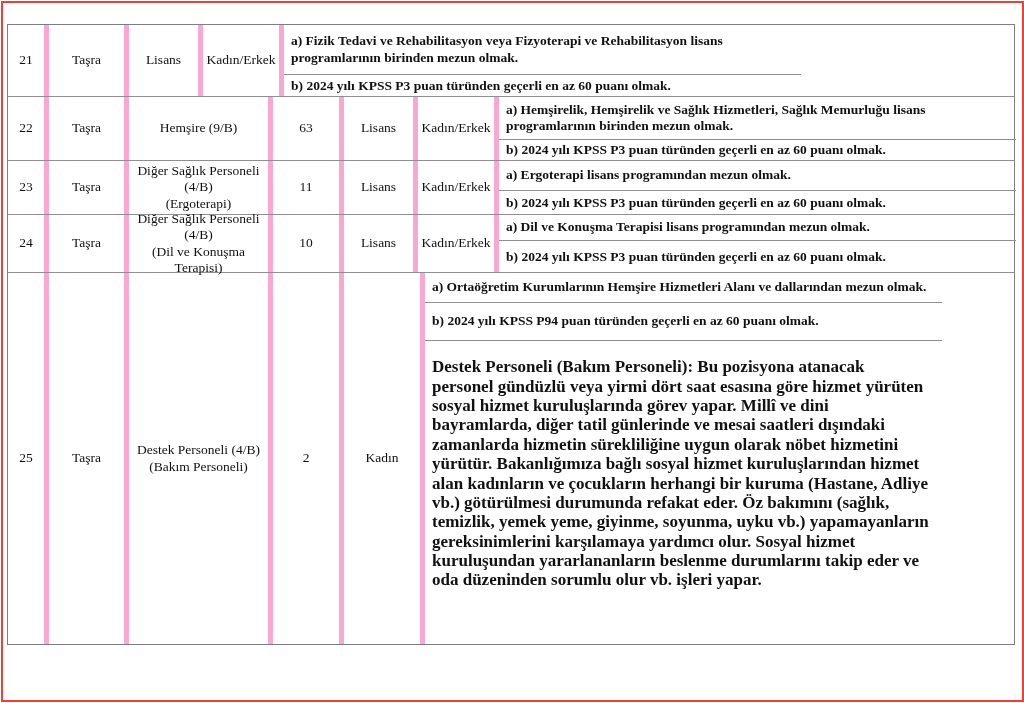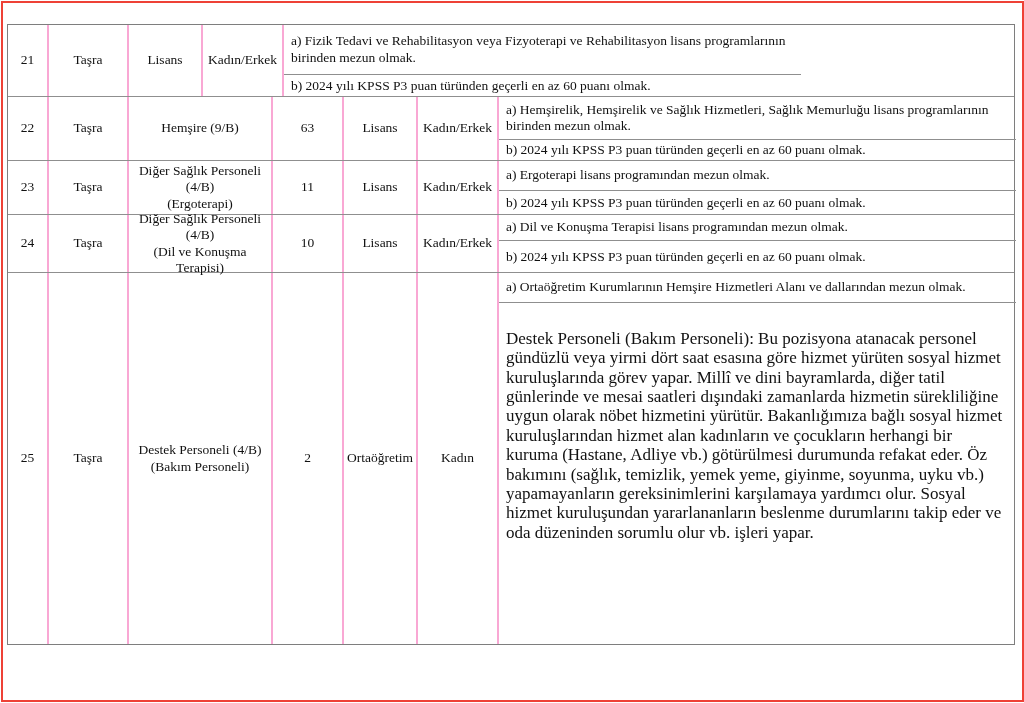--- a/index.html
+++ b/index.html
@@ -38,7 +38,7 @@
   .sub{
     box-sizing:border-box;border-bottom:1px solid #8f8f8f;
     display:flex;align-items:center;
-    padding:1px 10px 1px 7px;font-size:13.5px;line-height:1.2;flex:none;
+    padding:1px 10px 1px 7px;font-size:13.5px;line-height:1.2;flex:none;font-weight:bold;
   }
   .sub.last{border-bottom:none;}
   .sub.para{font-size:17px;line-height:1.14;padding-right:12px;}

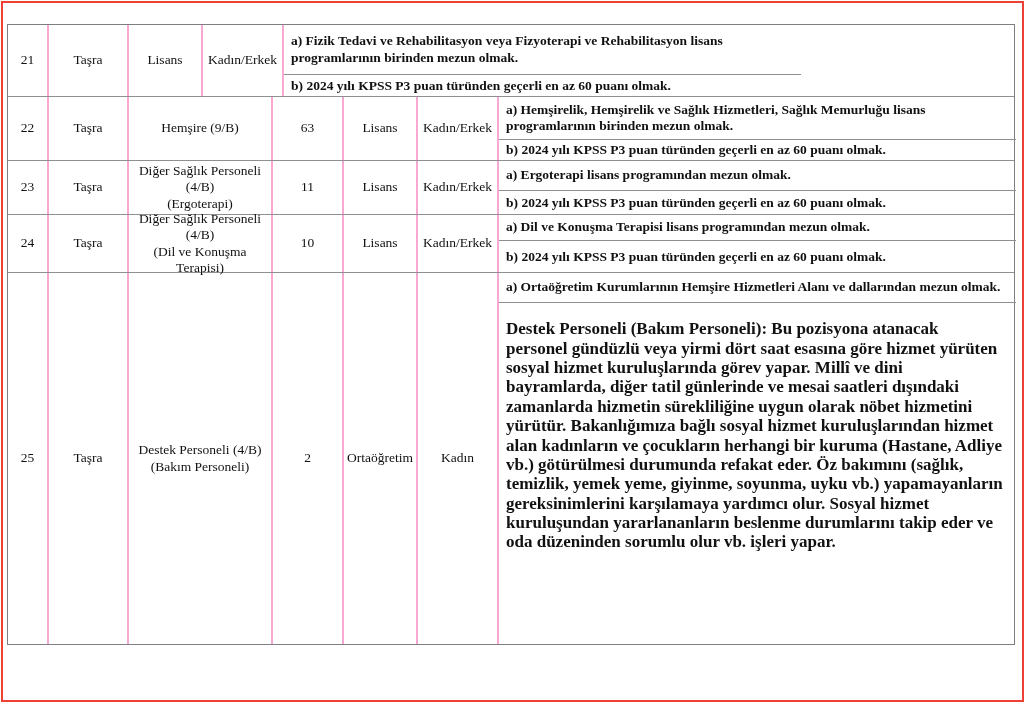--- a/index.html
+++ b/index.html
@@ -20,7 +20,7 @@
   .trow.last{border-bottom:none;}
   .r72{height:72px}.r64{height:64px}.r54{height:54px}.r58{height:58px}.r371{height:371px}
   .cell{
-    box-sizing:border-box;border-right:2px solid #f9a8d4;
+    box-sizing:border-box;border-right:5px solid #f9a8d4;
     display:flex;align-items:center;justify-content:center;
     text-align:center;font-size:13.5px;line-height:1.22;padding:1px 2px;
     flex:none;

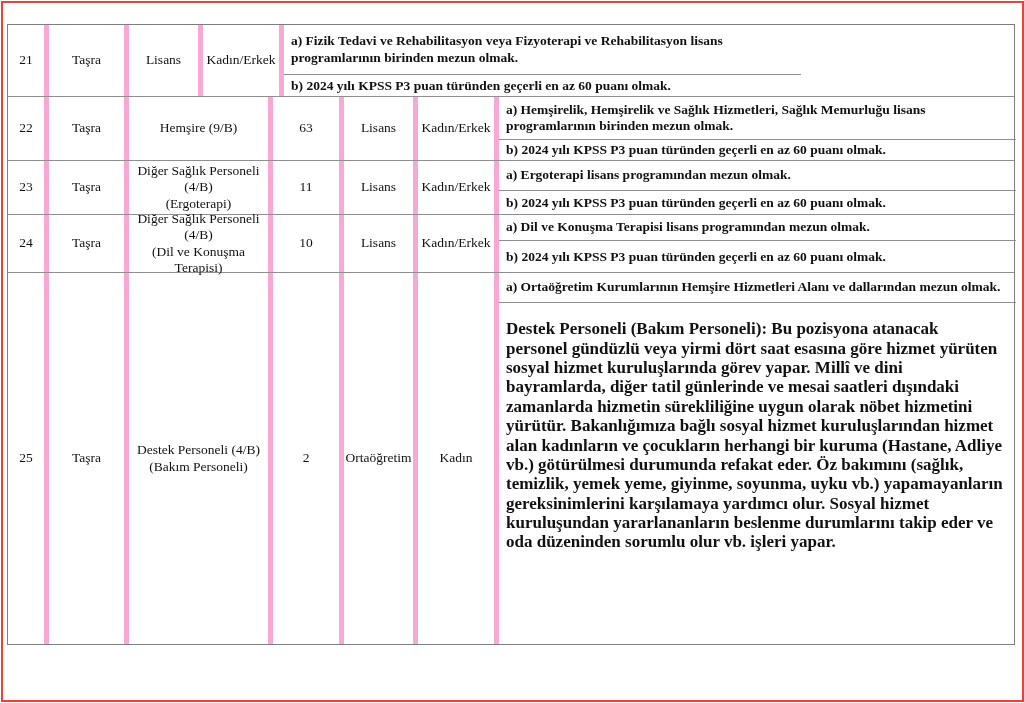--- a/index.html
+++ b/index.html
@@ -118,6 +118,7 @@
     <div class="cell c-gen">Kadın</div>
     <div class="cell c-req">
       <div class="sub h30">a) Ortaöğretim Kurumlarının Hemşire Hizmetleri Alanı ve dallarından mezun olmak.</div>
+      <div class="sub h38">b) 2024 yılı KPSS P94 puan türünden geçerli en az 60 puanı olmak.</div>
       <div class="sub h265 para last">Destek Personeli (Bakım Personeli): Bu pozisyona atanacak personel gündüzlü veya yirmi dört saat esasına göre hizmet yürüten sosyal hizmet kuruluşlarında görev yapar. Millî ve dini bayramlarda, diğer tatil günlerinde ve mesai saatleri dışındaki zamanlarda hizmetin sürekliliğine uygun olarak nöbet hizmetini yürütür. Bakanlığımıza bağlı sosyal hizmet kuruluşlarından hizmet alan kadınların ve çocukların herhangi bir kuruma (Hastane, Adliye vb.) götürülmesi durumunda refakat eder. Öz bakımını (sağlık, temizlik, yemek yeme, giyinme, soyunma, uyku vb.) yapamayanların gereksinimlerini karşılamaya yardımcı olur. Sosyal hizmet kuruluşundan yararlananların beslenme durumlarını takip eder ve oda düzeninden sorumlu olur vb. işleri yapar.</div>
     </div>
   </div>

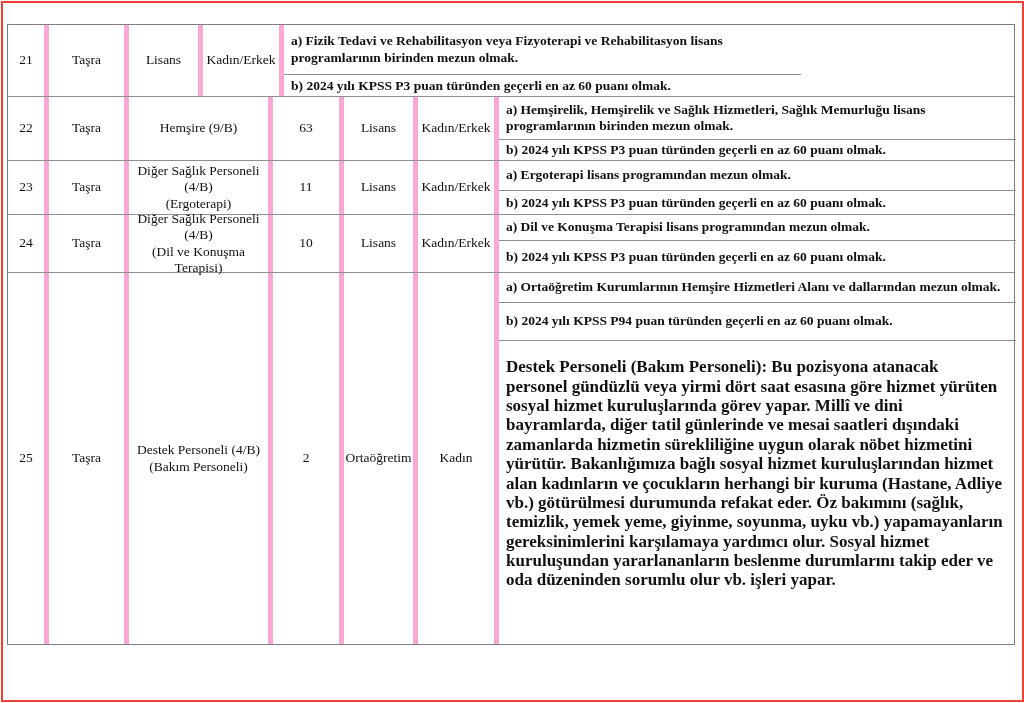--- a/index.html
+++ b/index.html
@@ -114,7 +114,6 @@
     <div class="cell c-pos">Destek Personeli (4/B)
 (Bakım Personeli)</div>
     <div class="cell c-cnt">2</div>
-    <div class="cell c-edu">Ortaöğretim</div>
     <div class="cell c-gen">Kadın</div>
     <div class="cell c-req">
       <div class="sub h30">a) Ortaöğretim Kurumlarının Hemşire Hizmetleri Alanı ve dallarından mezun olmak.</div>

